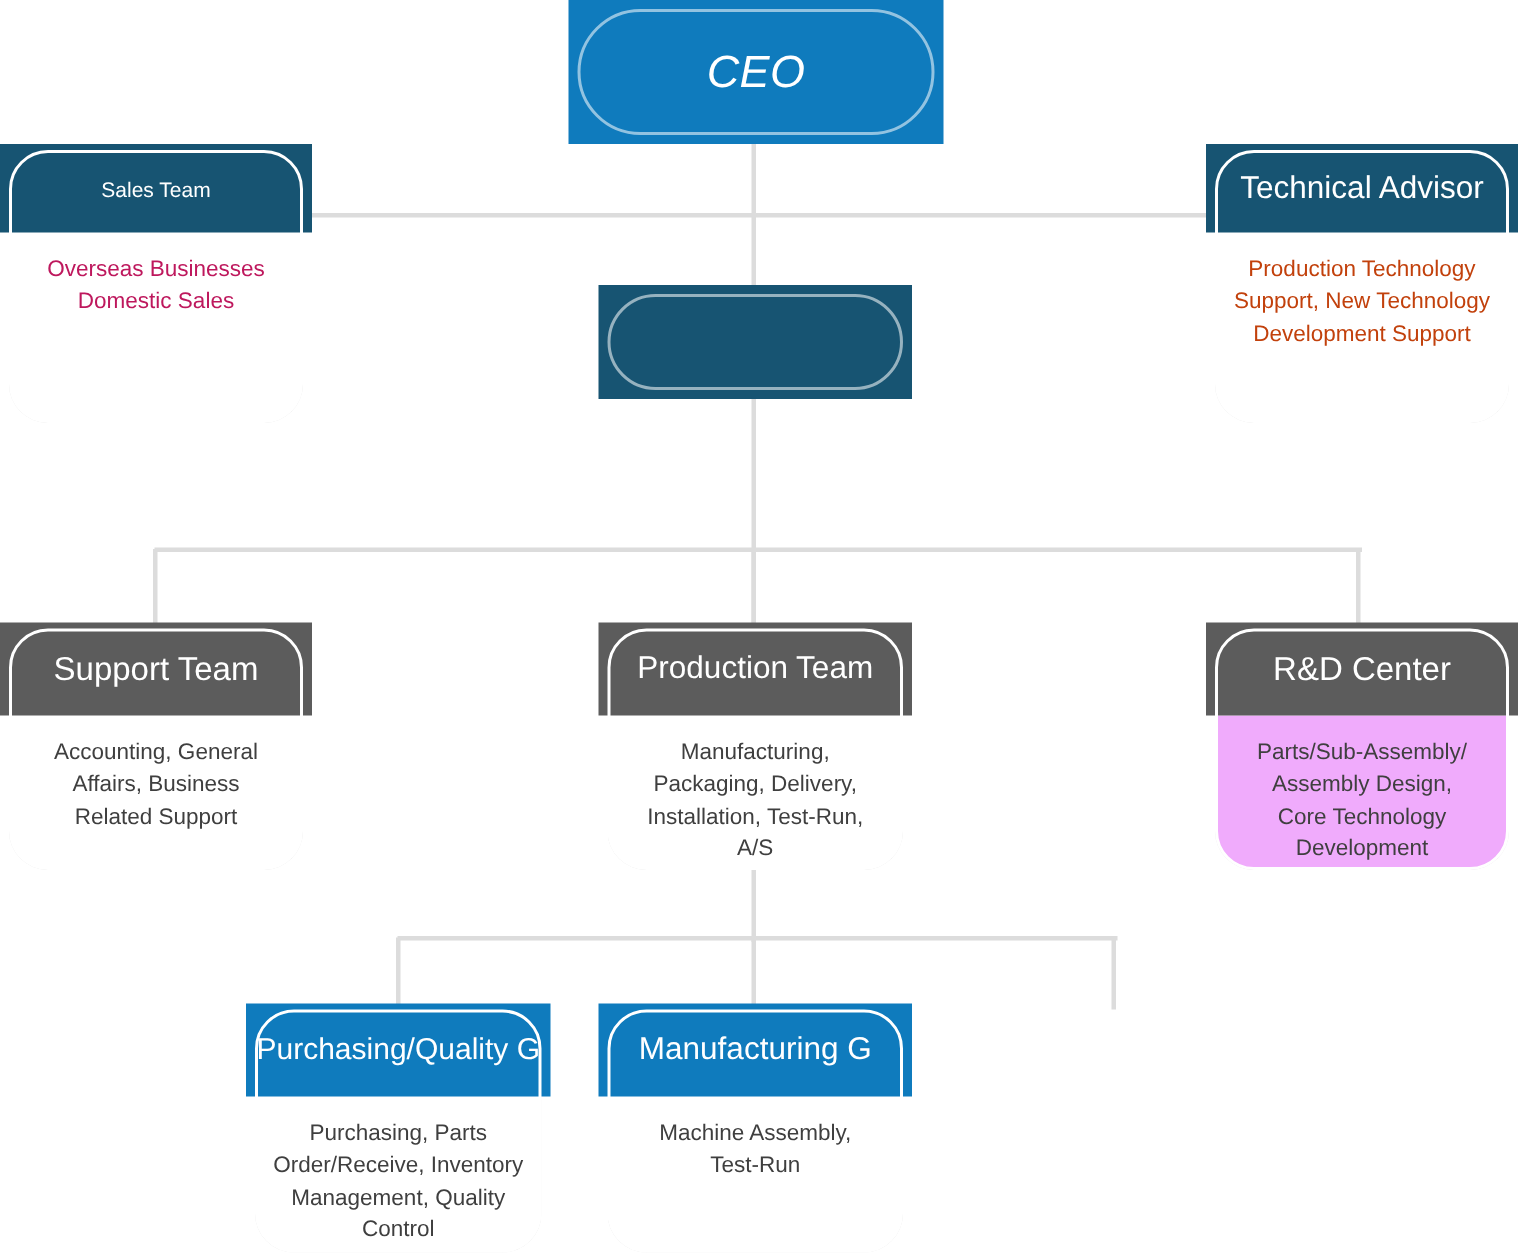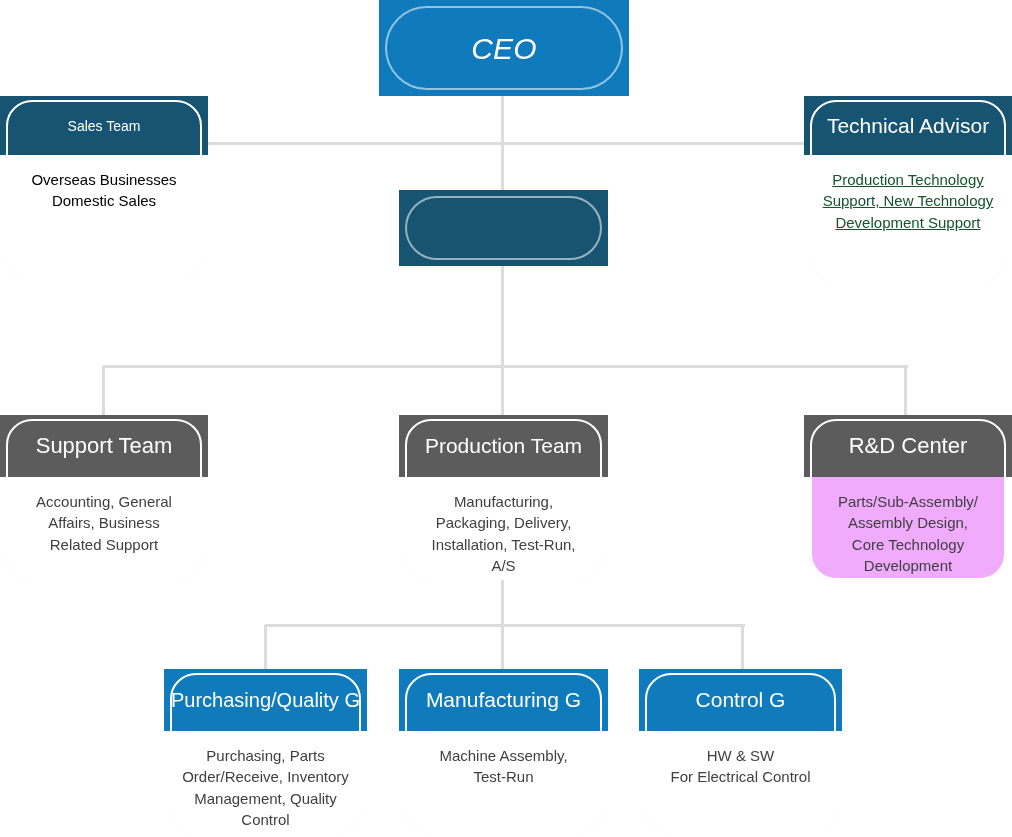--- a/index.html
+++ b/index.html
@@ -120,7 +120,7 @@
       <div class="card-head" style="height: 59px; background: rgb(23, 84, 114); font-size: 14px;">Sales Team</div>
       <div class="card-outline"></div>
       <div class="card-body" style="top: 59px; background: rgb(255, 255, 255);">
-        <div class="card-body-text" style="color: #000000;">Overseas Businesses
+        <div class="card-body-text" style="color: #be185d;">Overseas Businesses
 Domestic Sales</div>
       </div>
     </div>

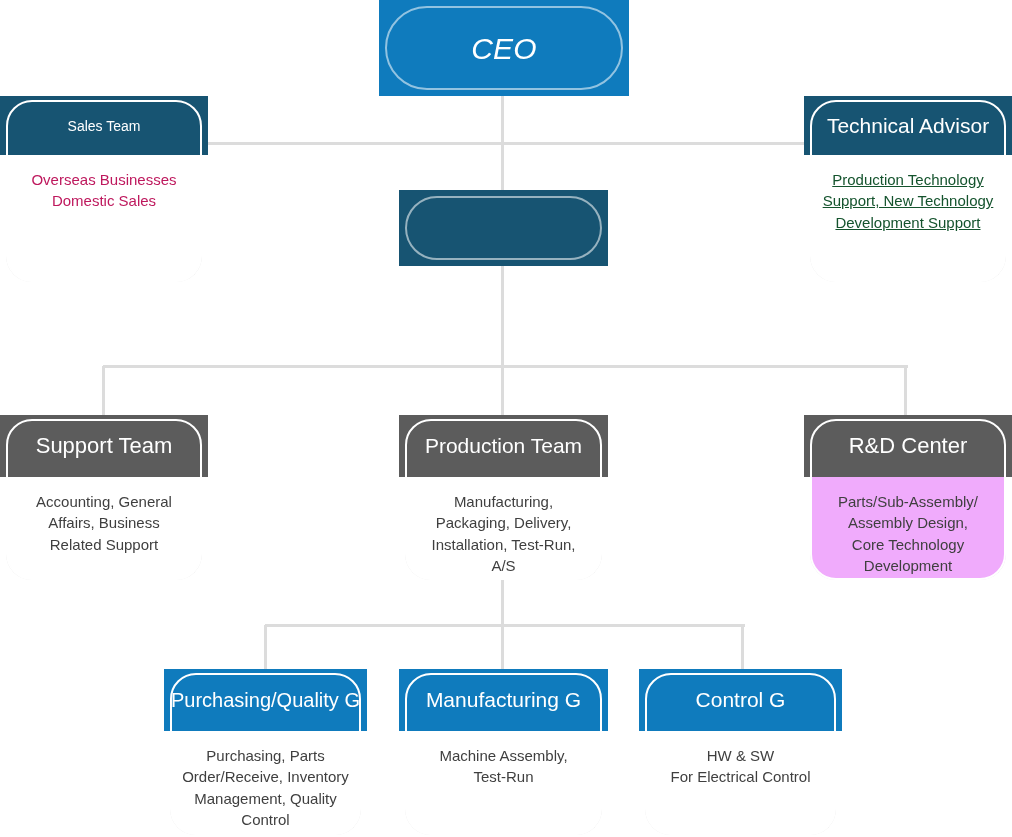--- a/index.html
+++ b/index.html
@@ -128,7 +128,7 @@
       <div class="card-head" style="height: 59px; background: rgb(23, 84, 114); font-size: 21px;">Technical Advisor</div>
       <div class="card-outline"></div>
       <div class="card-body" style="top: 59px; background: rgb(255, 255, 255);">
-        <div class="card-body-text" style="color: #14532d; text-decoration: underline;">Production Technology
+        <div class="card-body-text" style="color: #c2410c;">Production Technology
 Support, New Technology
 Development Support</div>
       </div>

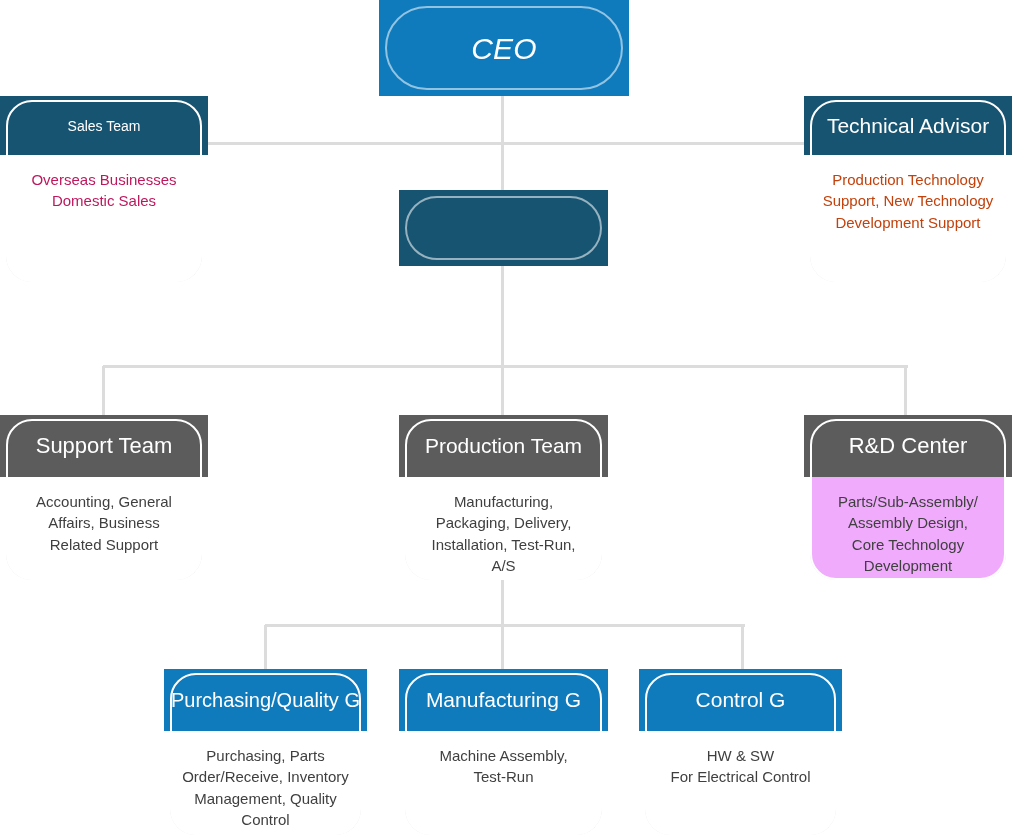--- a/index.html
+++ b/index.html
@@ -183,14 +183,6 @@
 Test-Run</div>
       </div>
     </div>
-    <div class="card" style="left: 639px; top: 669px; width: 203px; height: 168px;">
-      <div class="card-head" style="height: 62px; background: rgb(15, 123, 189); font-size: 21px;">Control G</div>
-      <div class="card-outline"></div>
-      <div class="card-body" style="top: 62px; background: rgb(255, 255, 255);">
-        <div class="card-body-text" style="color: rgb(63, 63, 63);">HW &amp; SW
-For Electrical Control</div>
-      </div>
-    </div>
   </div>
 
 </body></html>

